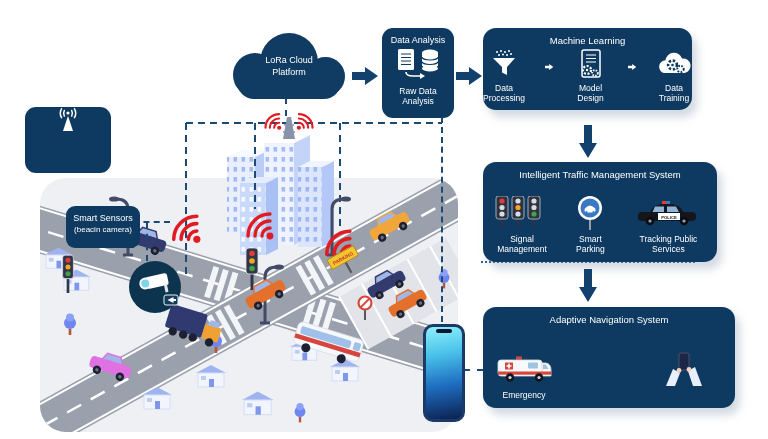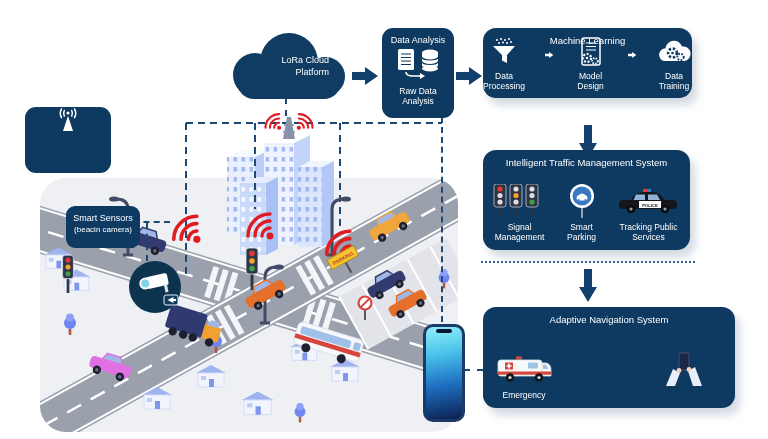--- a/index.html
+++ b/index.html
@@ -295,7 +295,7 @@
     <div class="lbl2" style="padding:2px 6px 0;">Raw Data Analysis</div>
   </div>
 
-  <div class="box sys" style="left:483px;top:28px;width:209px;height:70px;">
+  <div class="box sys" style="left:483px;top:28px;width:209px;height:82px;">
     <div class="box-title">Machine Learning</div>
     <div class="items-row">
       <div class="sys-item" style="width:58px;">

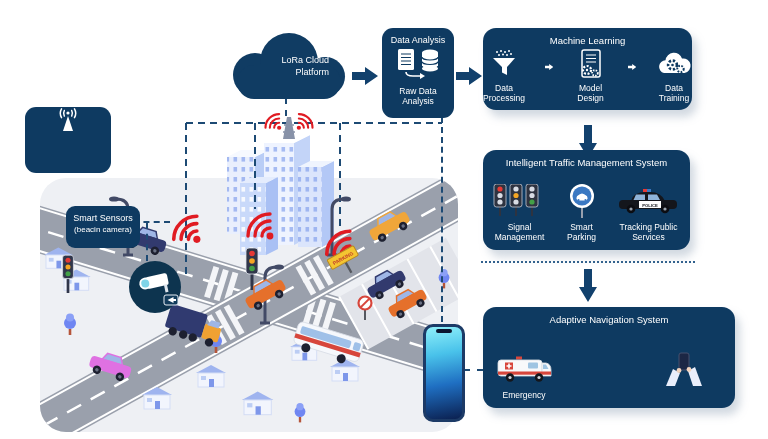--- a/index.html
+++ b/index.html
@@ -264,7 +264,7 @@
     <div class="cloud-part" style="left:27px;top:2px;width:58px;height:58px;"></div>
     <div class="cloud-part" style="left:73px;top:26px;width:39px;height:39px;"></div>
     <div style="position:absolute;left:4px;top:34px;width:104px;height:34px;background:#103c63;border-radius:17px;"></div>
-    <div style="position:absolute;left:16px;top:24px;width:80px;color:#fff;font-size:9px;line-height:1.3;text-align:right;">LoRa Cloud Platform</div>
+    <div style="position:absolute;left:16px;top:24px;width:80px;color:#fff;font-size:9px;line-height:1.3;text-align:center;">LoRa Cloud Platform</div>
   </div>
 
   <svg style="position:absolute;left:352px;top:66px;" width="26" height="20" viewBox="0 0 26 20">

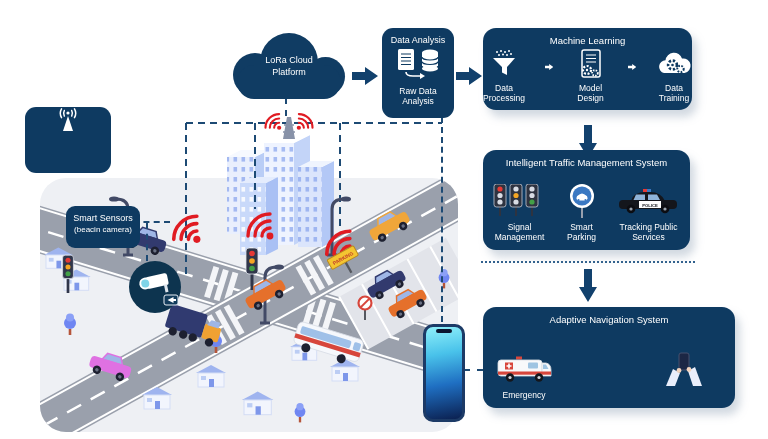--- a/index.html
+++ b/index.html
@@ -354,7 +354,7 @@
     <polygon points="6,0 14,0 14,18 19,18 10,33 1,18 6,18" fill="#12416d"></polygon>
     </svg>
 
-  <div class="box sys" style="left:483px;top:150px;width:207px;height:100px;">
+  <div class="box sys" style="left:483px;top:162px;width:234px;height:100px;">
     <div class="box-title">Intelligent Traffic Management System</div>
     <div class="items-row" style="bottom:8px;padding:0 12px;">
       <div class="sys-item" style="width:60px;">

